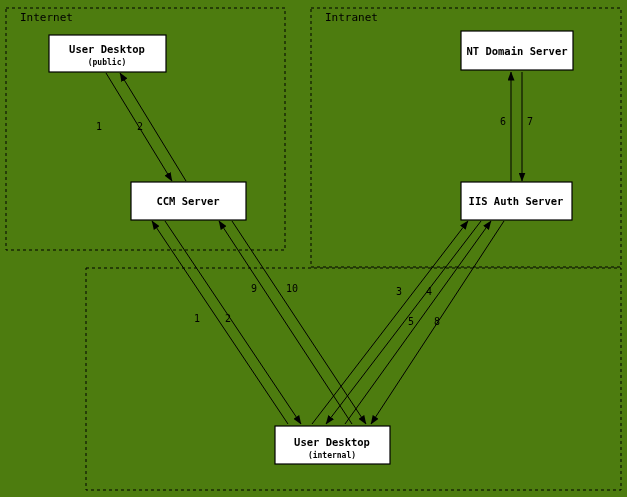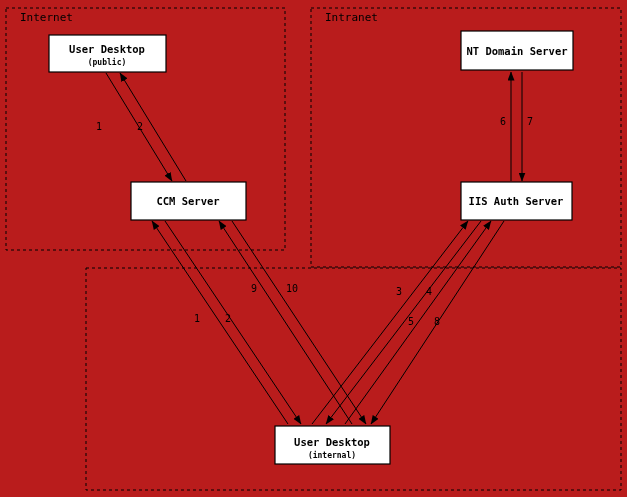--- a/index.html
+++ b/index.html
@@ -17,7 +17,7 @@
     width: 627px;
     height: 497px;
     overflow: hidden;
-    background: #b91c1c;
+    background: #4d7c0f;
   }
   svg#diagram-svg {
     position: absolute;

